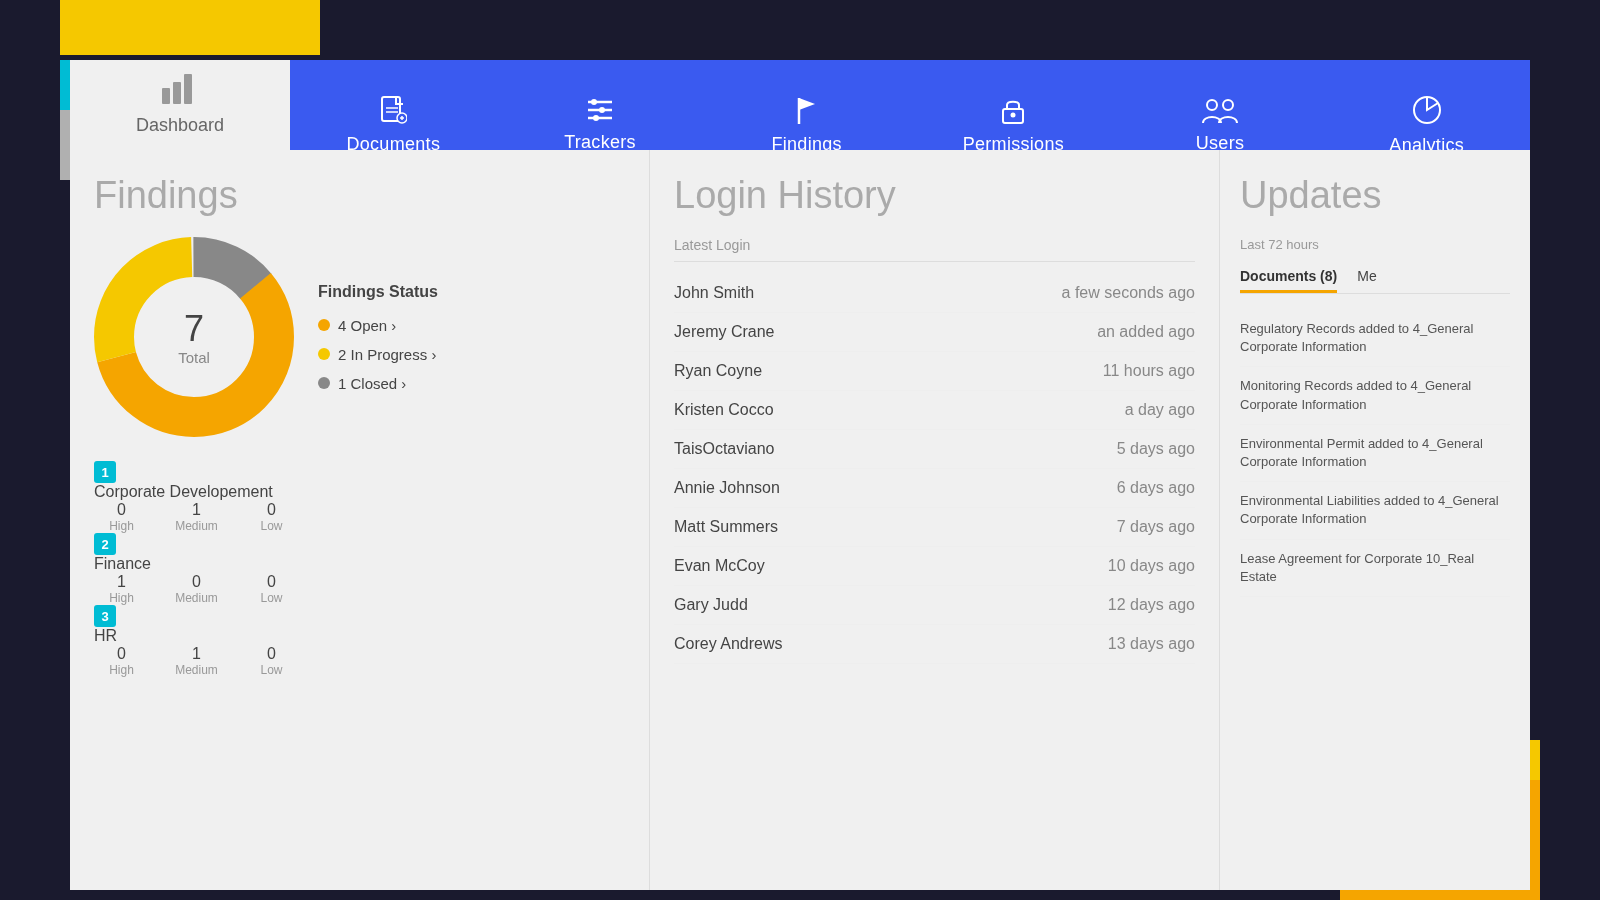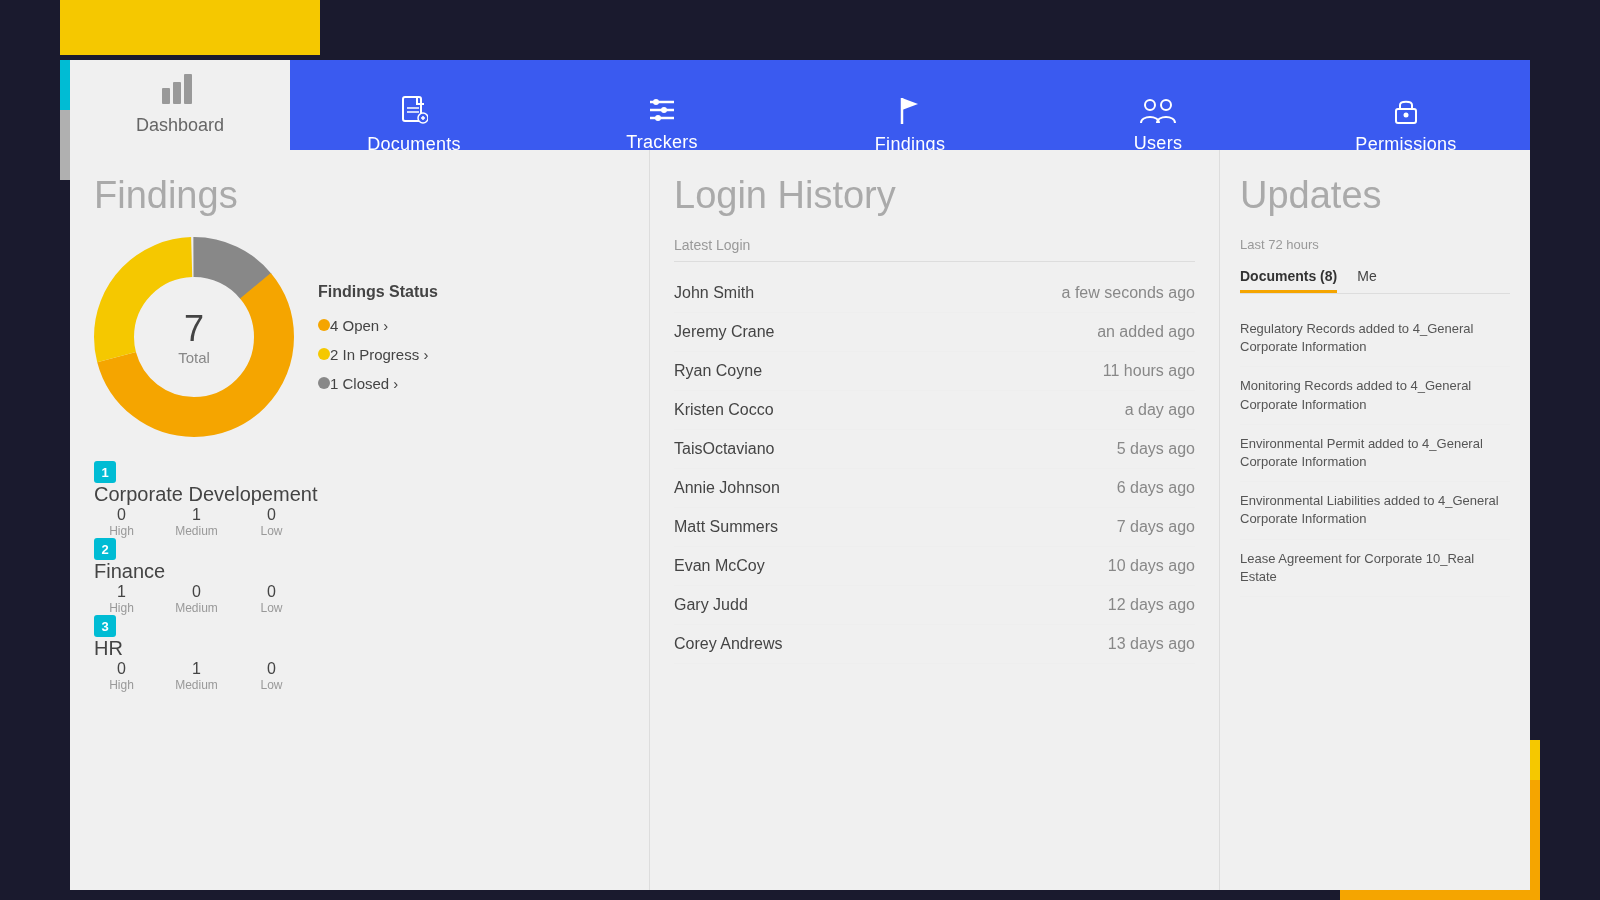--- a/index.html
+++ b/index.html
@@ -368,6 +368,17 @@
 
       <div class="nav-item">
         <span class="nav-icon">
+          <svg width="26" height="28" viewBox="0 0 26 28" fill="white">
+            <rect x="3" y="13" width="20" height="14" rx="2" fill="none" stroke="white" stroke-width="2"></rect>
+            <path d="M7 13 V9 C7 4.6 19 4.6 19 9 V13" fill="none" stroke="white" stroke-width="2"></path>
+            <circle cx="13" cy="19" r="2.5" fill="white"></circle>
+          </svg>
+        </span>
+        <span class="nav-label">Permissions</span>
+      </div>
+
+      <div class="nav-item">
+        <span class="nav-icon">
           <svg width="36" height="26" viewBox="0 0 36 26" fill="white">
             <circle cx="10" cy="8" r="5" fill="none" stroke="white" stroke-width="2"></circle>
             <path d="M1 26 C1 18 19 18 19 26" fill="none" stroke="white" stroke-width="2"></path>
@@ -376,17 +387,6 @@
           </svg>
         </span>
         <span class="nav-label">Users</span>
-      </div>
-
-      <div class="nav-item">
-        <span class="nav-icon">
-          <svg width="26" height="28" viewBox="0 0 26 28" fill="white">
-            <rect x="3" y="13" width="20" height="14" rx="2" fill="none" stroke="white" stroke-width="2"></rect>
-            <path d="M7 13 V9 C7 4.6 19 4.6 19 9 V13" fill="none" stroke="white" stroke-width="2"></path>
-            <circle cx="13" cy="19" r="2.5" fill="white"></circle>
-          </svg>
-        </span>
-        <span class="nav-label">Permissions</span>
       </div>
 
 

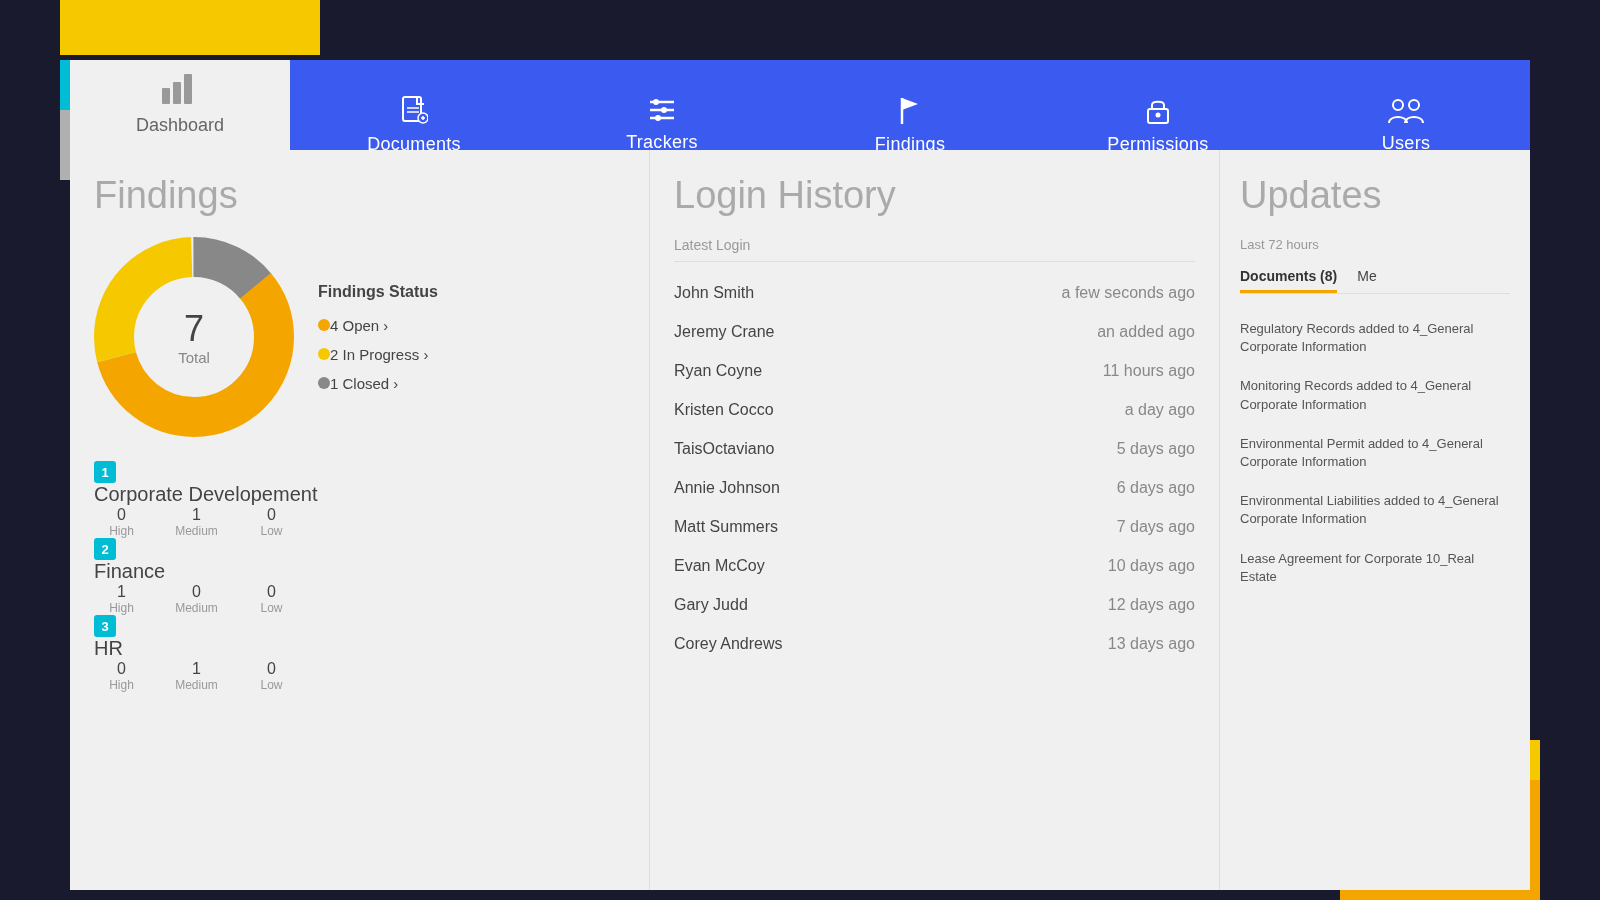--- a/index.html
+++ b/index.html
@@ -389,6 +389,16 @@
         <span class="nav-label">Users</span>
       </div>
 
+      <div class="nav-item">
+        <span class="nav-icon">
+          <svg width="30" height="30" viewBox="0 0 30 30" fill="white">
+            <circle cx="15" cy="15" r="13" fill="none" stroke="white" stroke-width="2"></circle>
+            <path d="M15 2 L15 15 L26 8" fill="none" stroke="white" stroke-width="2"></path>
+            <line x1="15" y1="15" x2="15" y2="2" stroke="white" stroke-width="2"></line>
+          </svg>
+        </span>
+        <span class="nav-label">Analytics</span>
+      </div>
 
     </div>
   </nav>

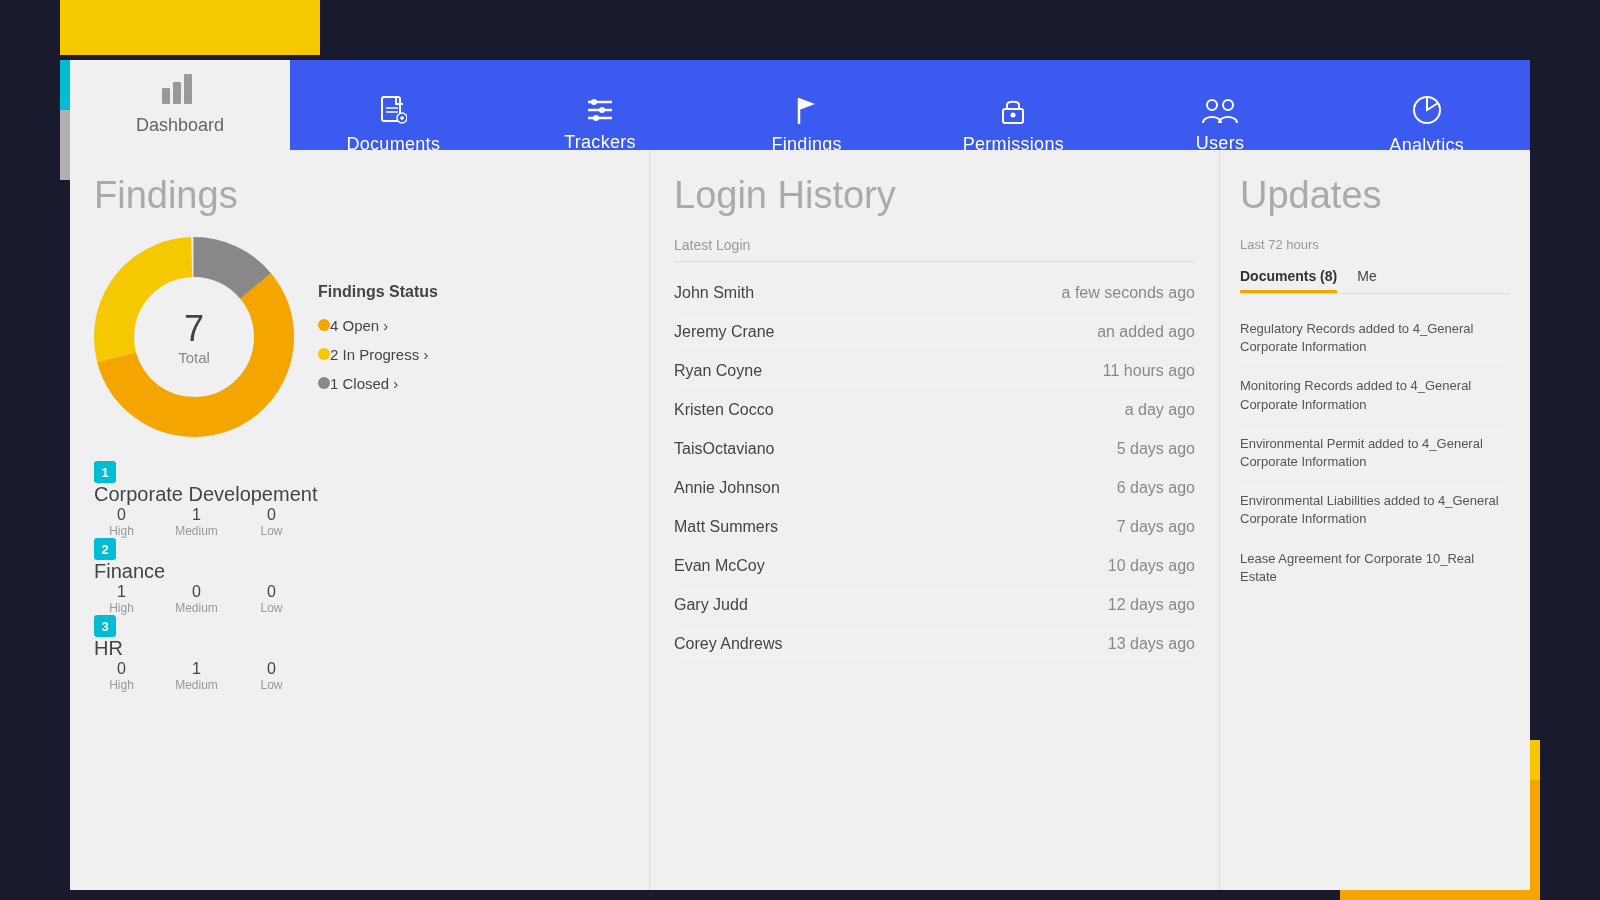--- a/index.html
+++ b/index.html
@@ -183,6 +183,7 @@
     .legend-item {
       display: flex;
       align-items: center;
+      gap: 8px;
       font-size: 15px;
       color: #444;
     }

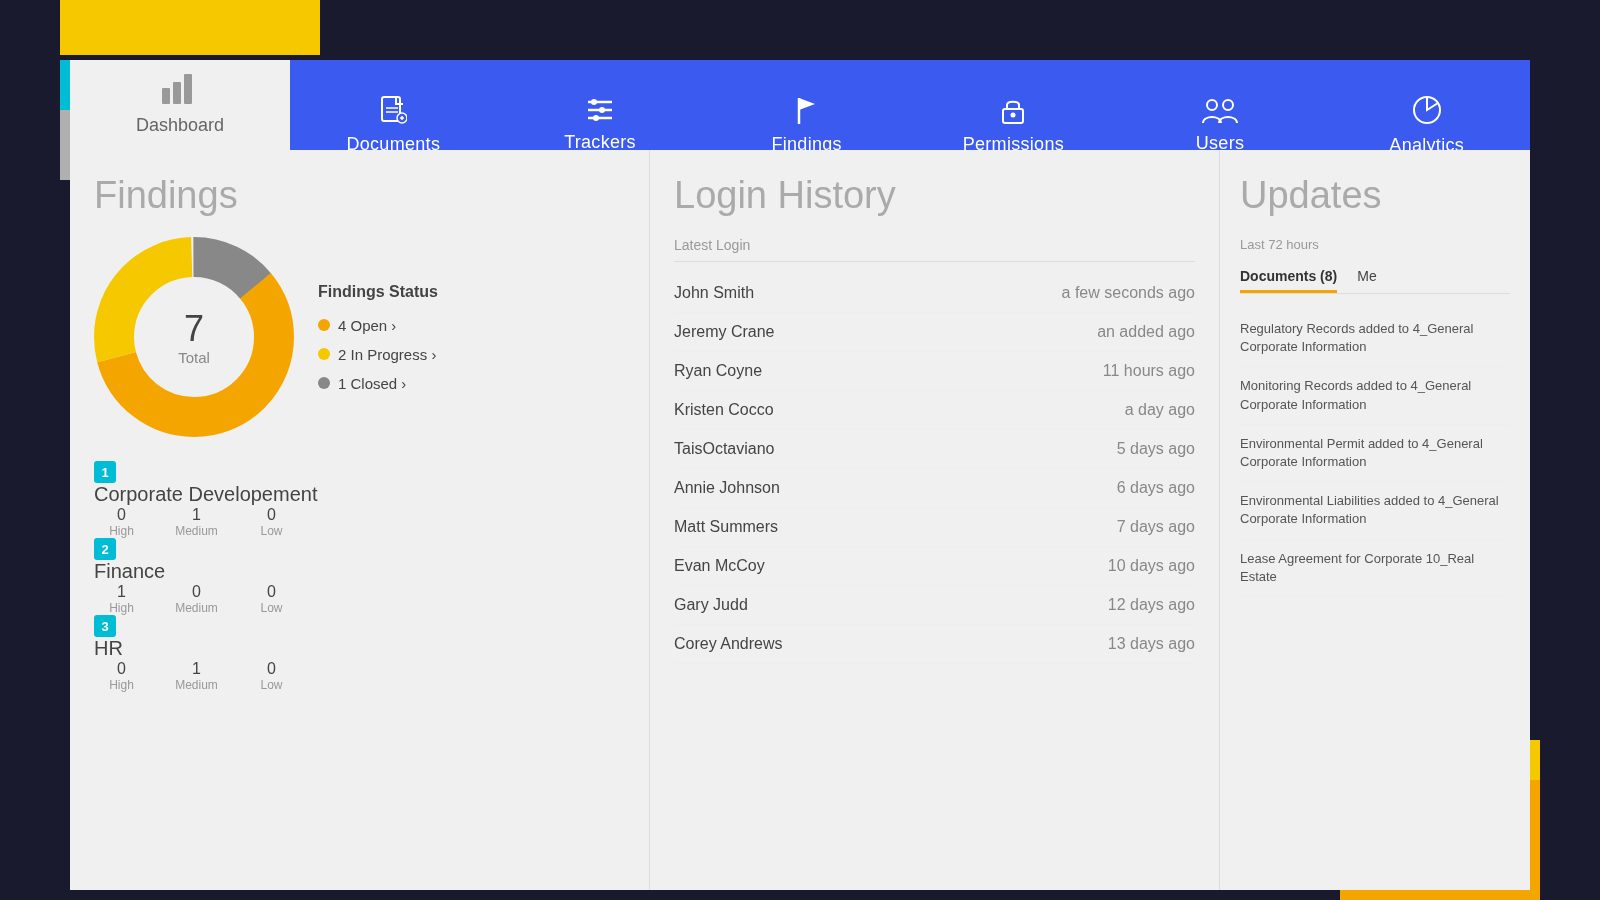--- a/index.html
+++ b/index.html
@@ -207,7 +207,7 @@
     }
     .row-name {
       flex: 1;
-      font-size: 20px;
+      font-size: 16px;
       color: #444;
     }
     .row-stats {

